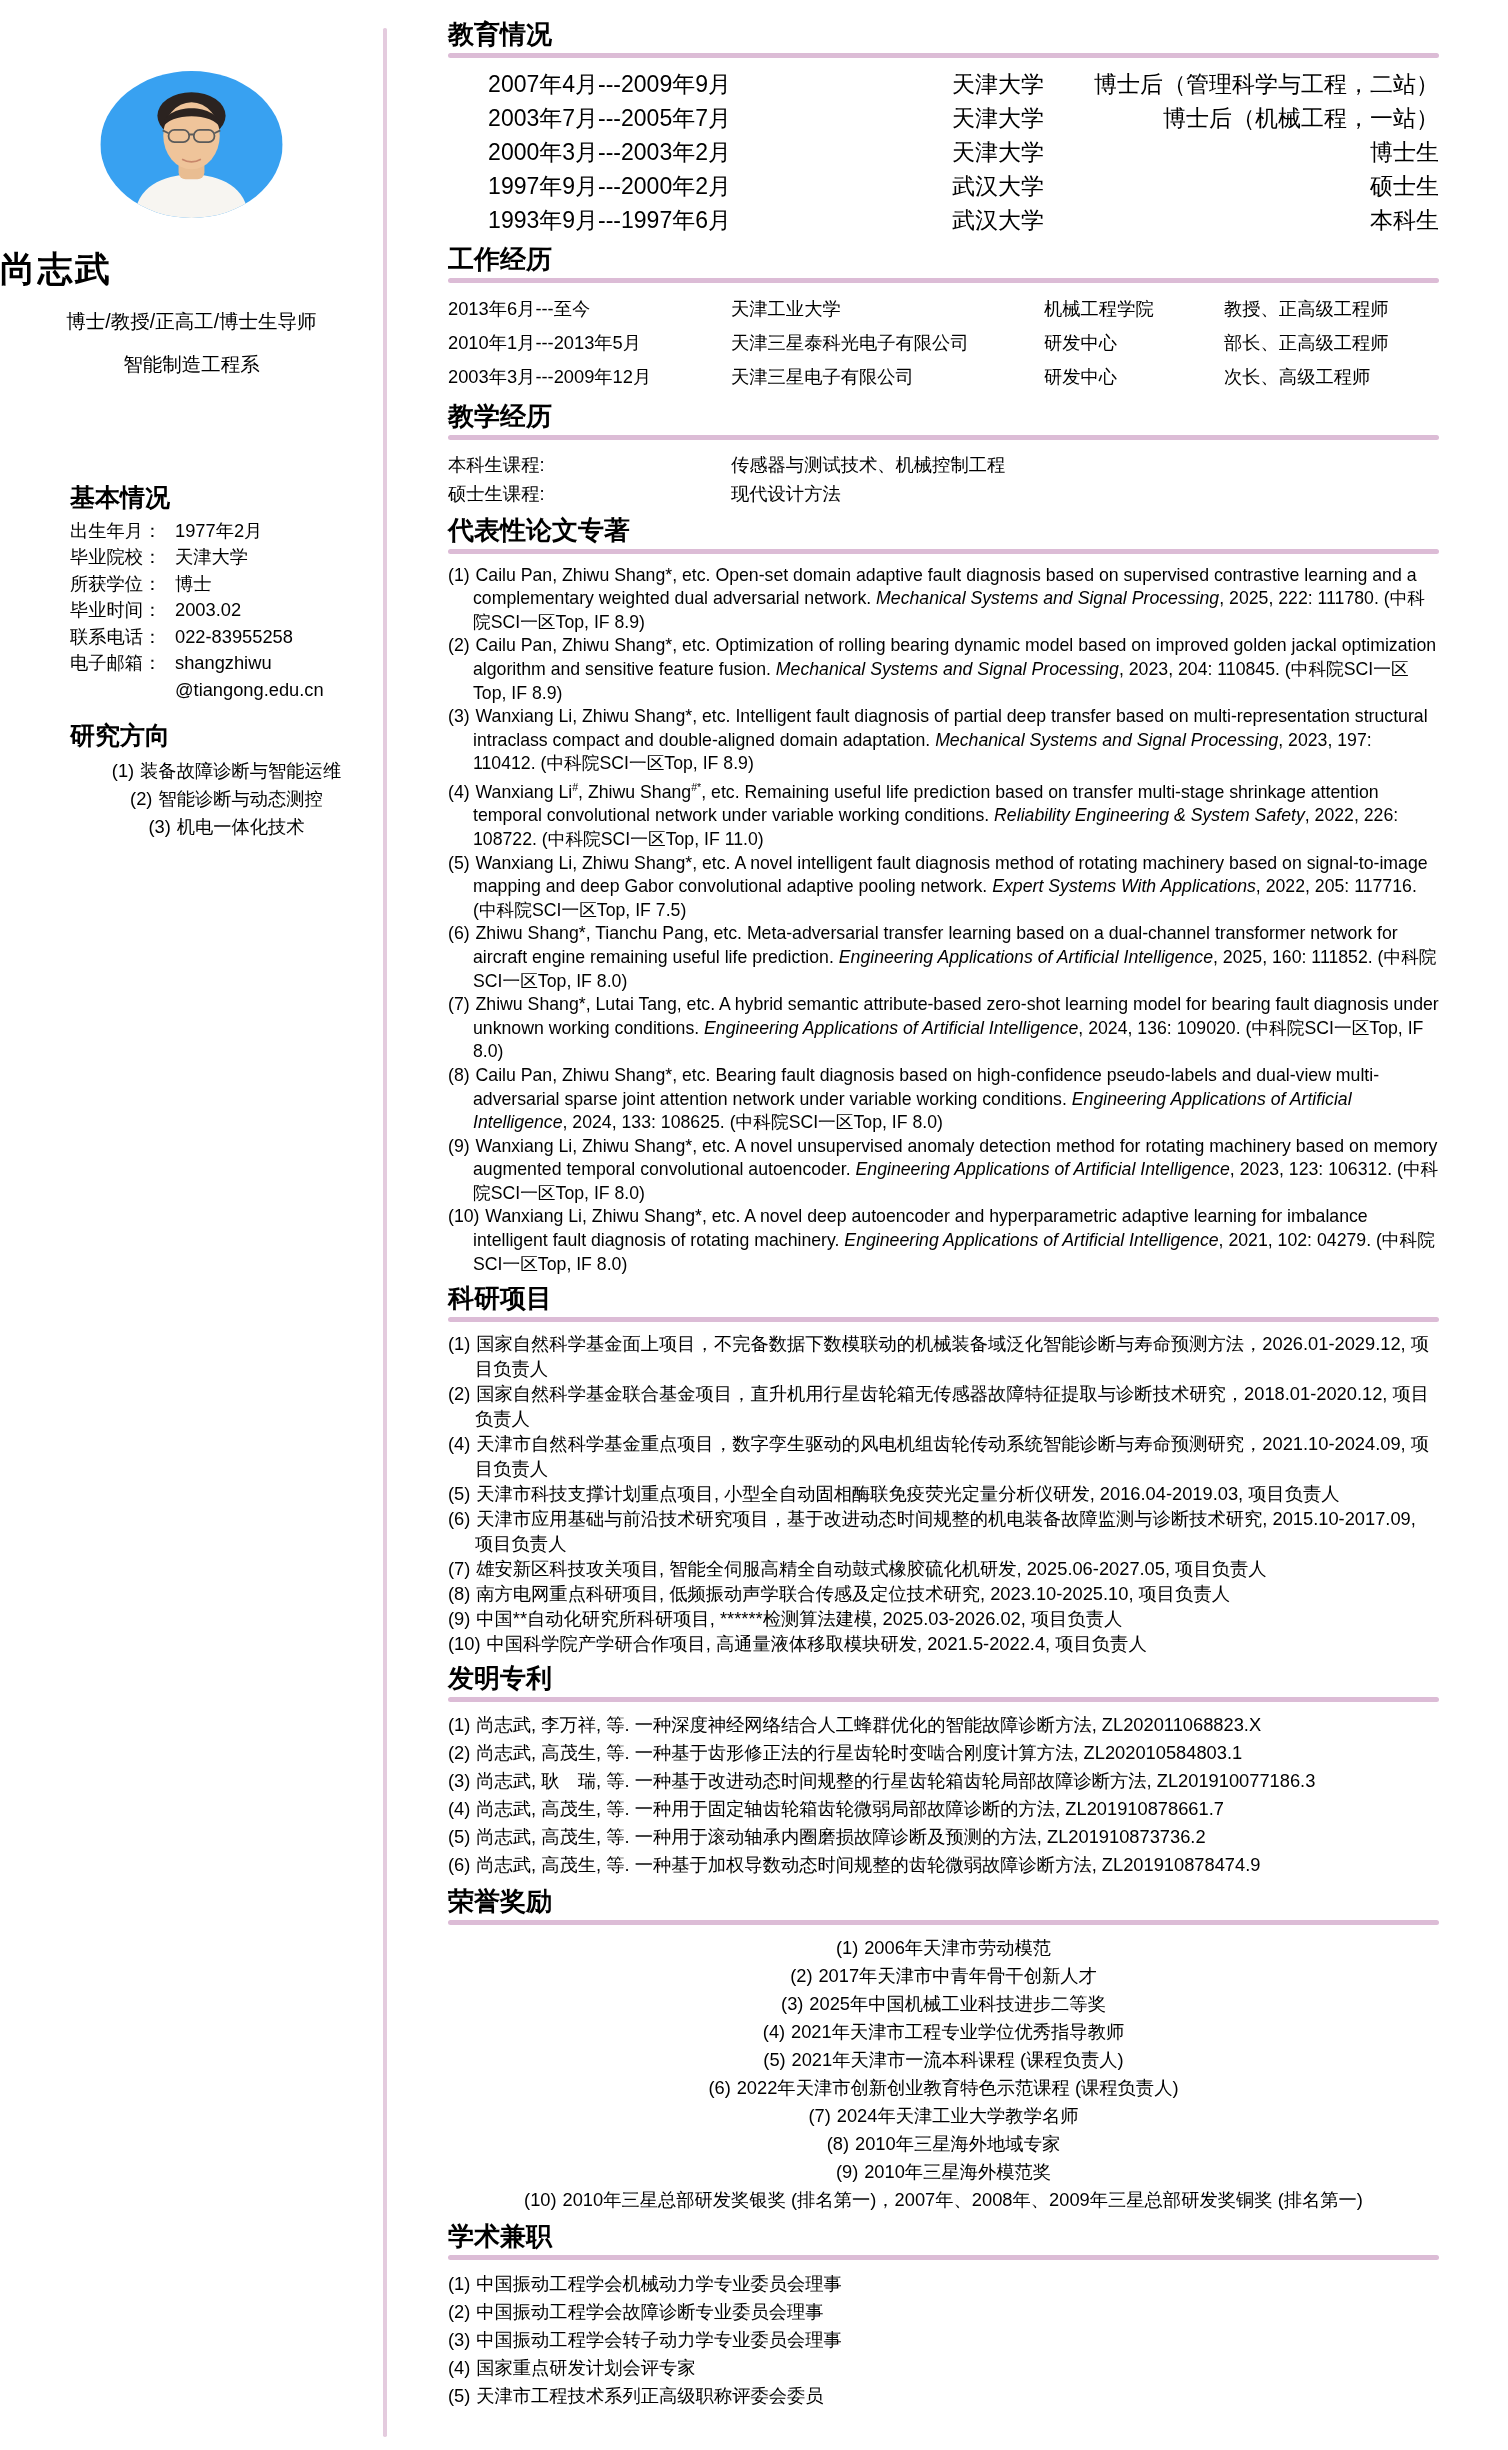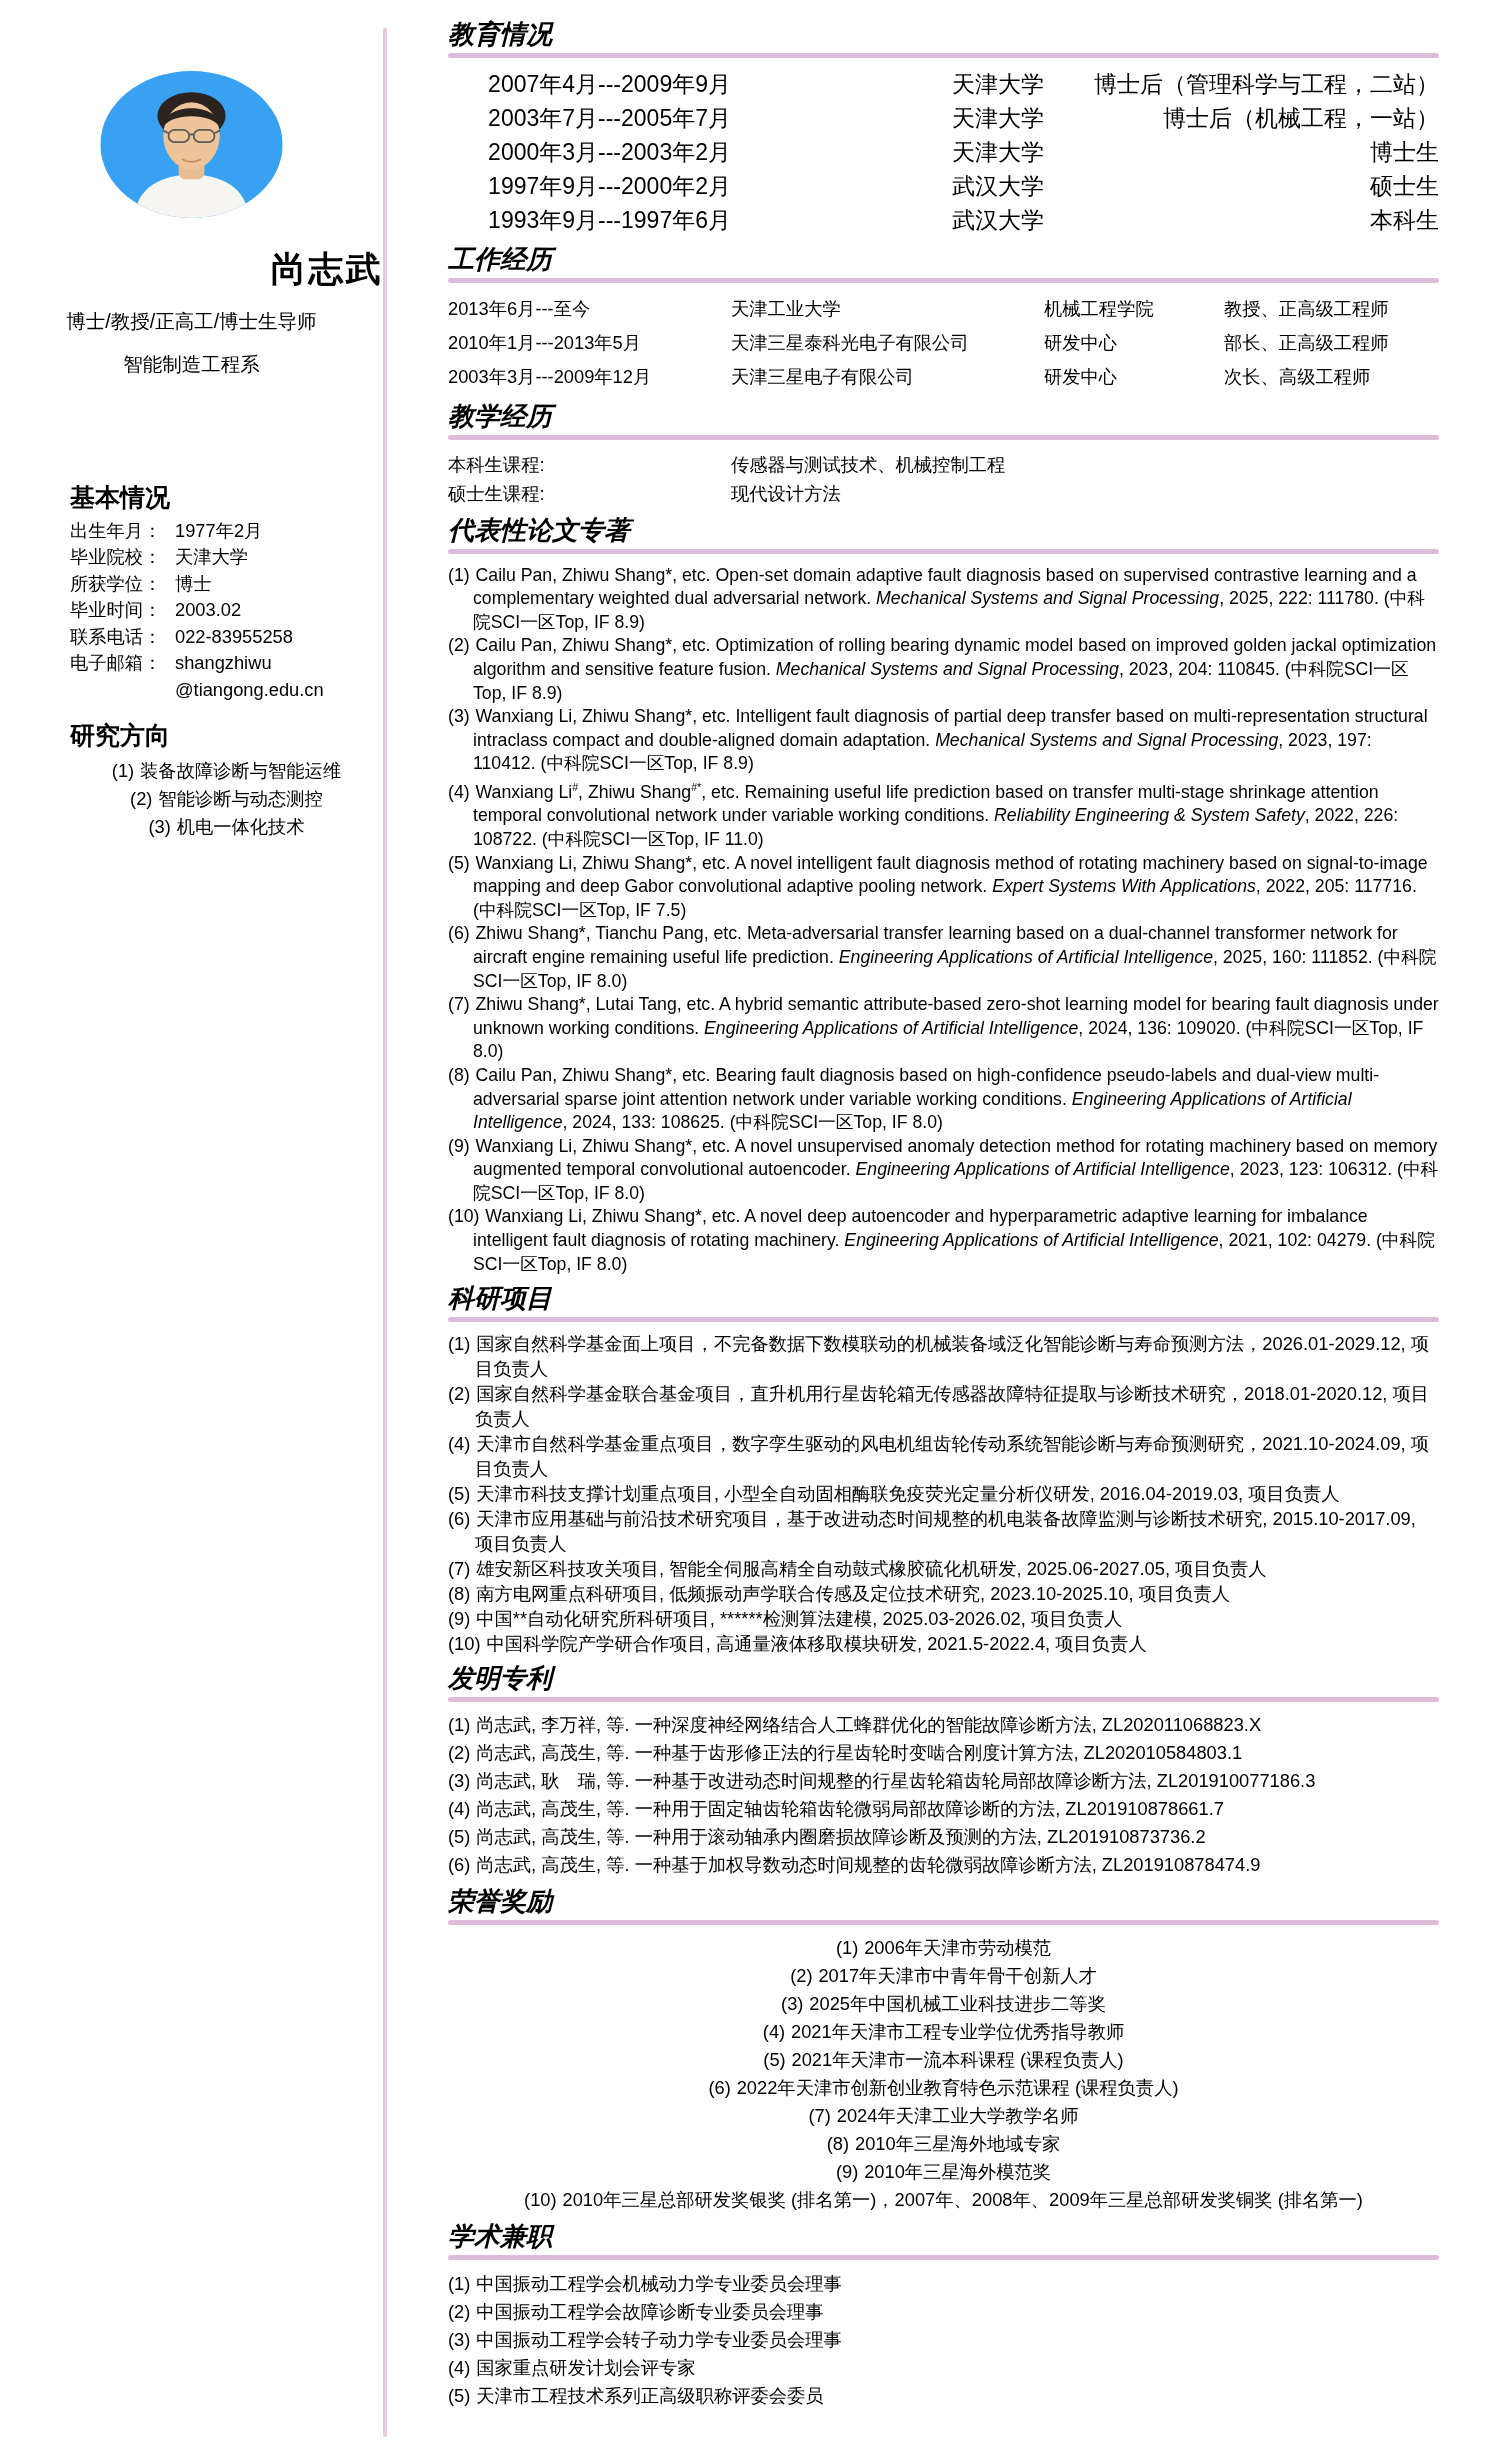--- a/index.html
+++ b/index.html
@@ -28,7 +28,7 @@
   
   .main { position: absolute; left: 448px; top: 0; width: 991px; padding-top: 20px; }
   .sec { margin-bottom: 7.7px; }
-  .sec-title { font-size: 26px; font-weight: 800; line-height: 28px; margin: 0; font-style: italic; }
+  .sec-title { font-size: 26px; font-weight: 800; line-height: 28px; margin: 0; }
   .rule { height: 5.3px; background: #dcbcd6; border-radius: 2.9px; margin: 4.7px 0 9.4px 0; }
   .edu-row  { display: grid; grid-template-columns: 283px 313px 1fr; font-size: 23px; line-height: 34px; height: 34px; text-align: right; }
   .work-row { display: grid; grid-template-columns: 283px 313px 180px 1fr; font-size: 18.3px; line-height: 34px; height: 34px; }

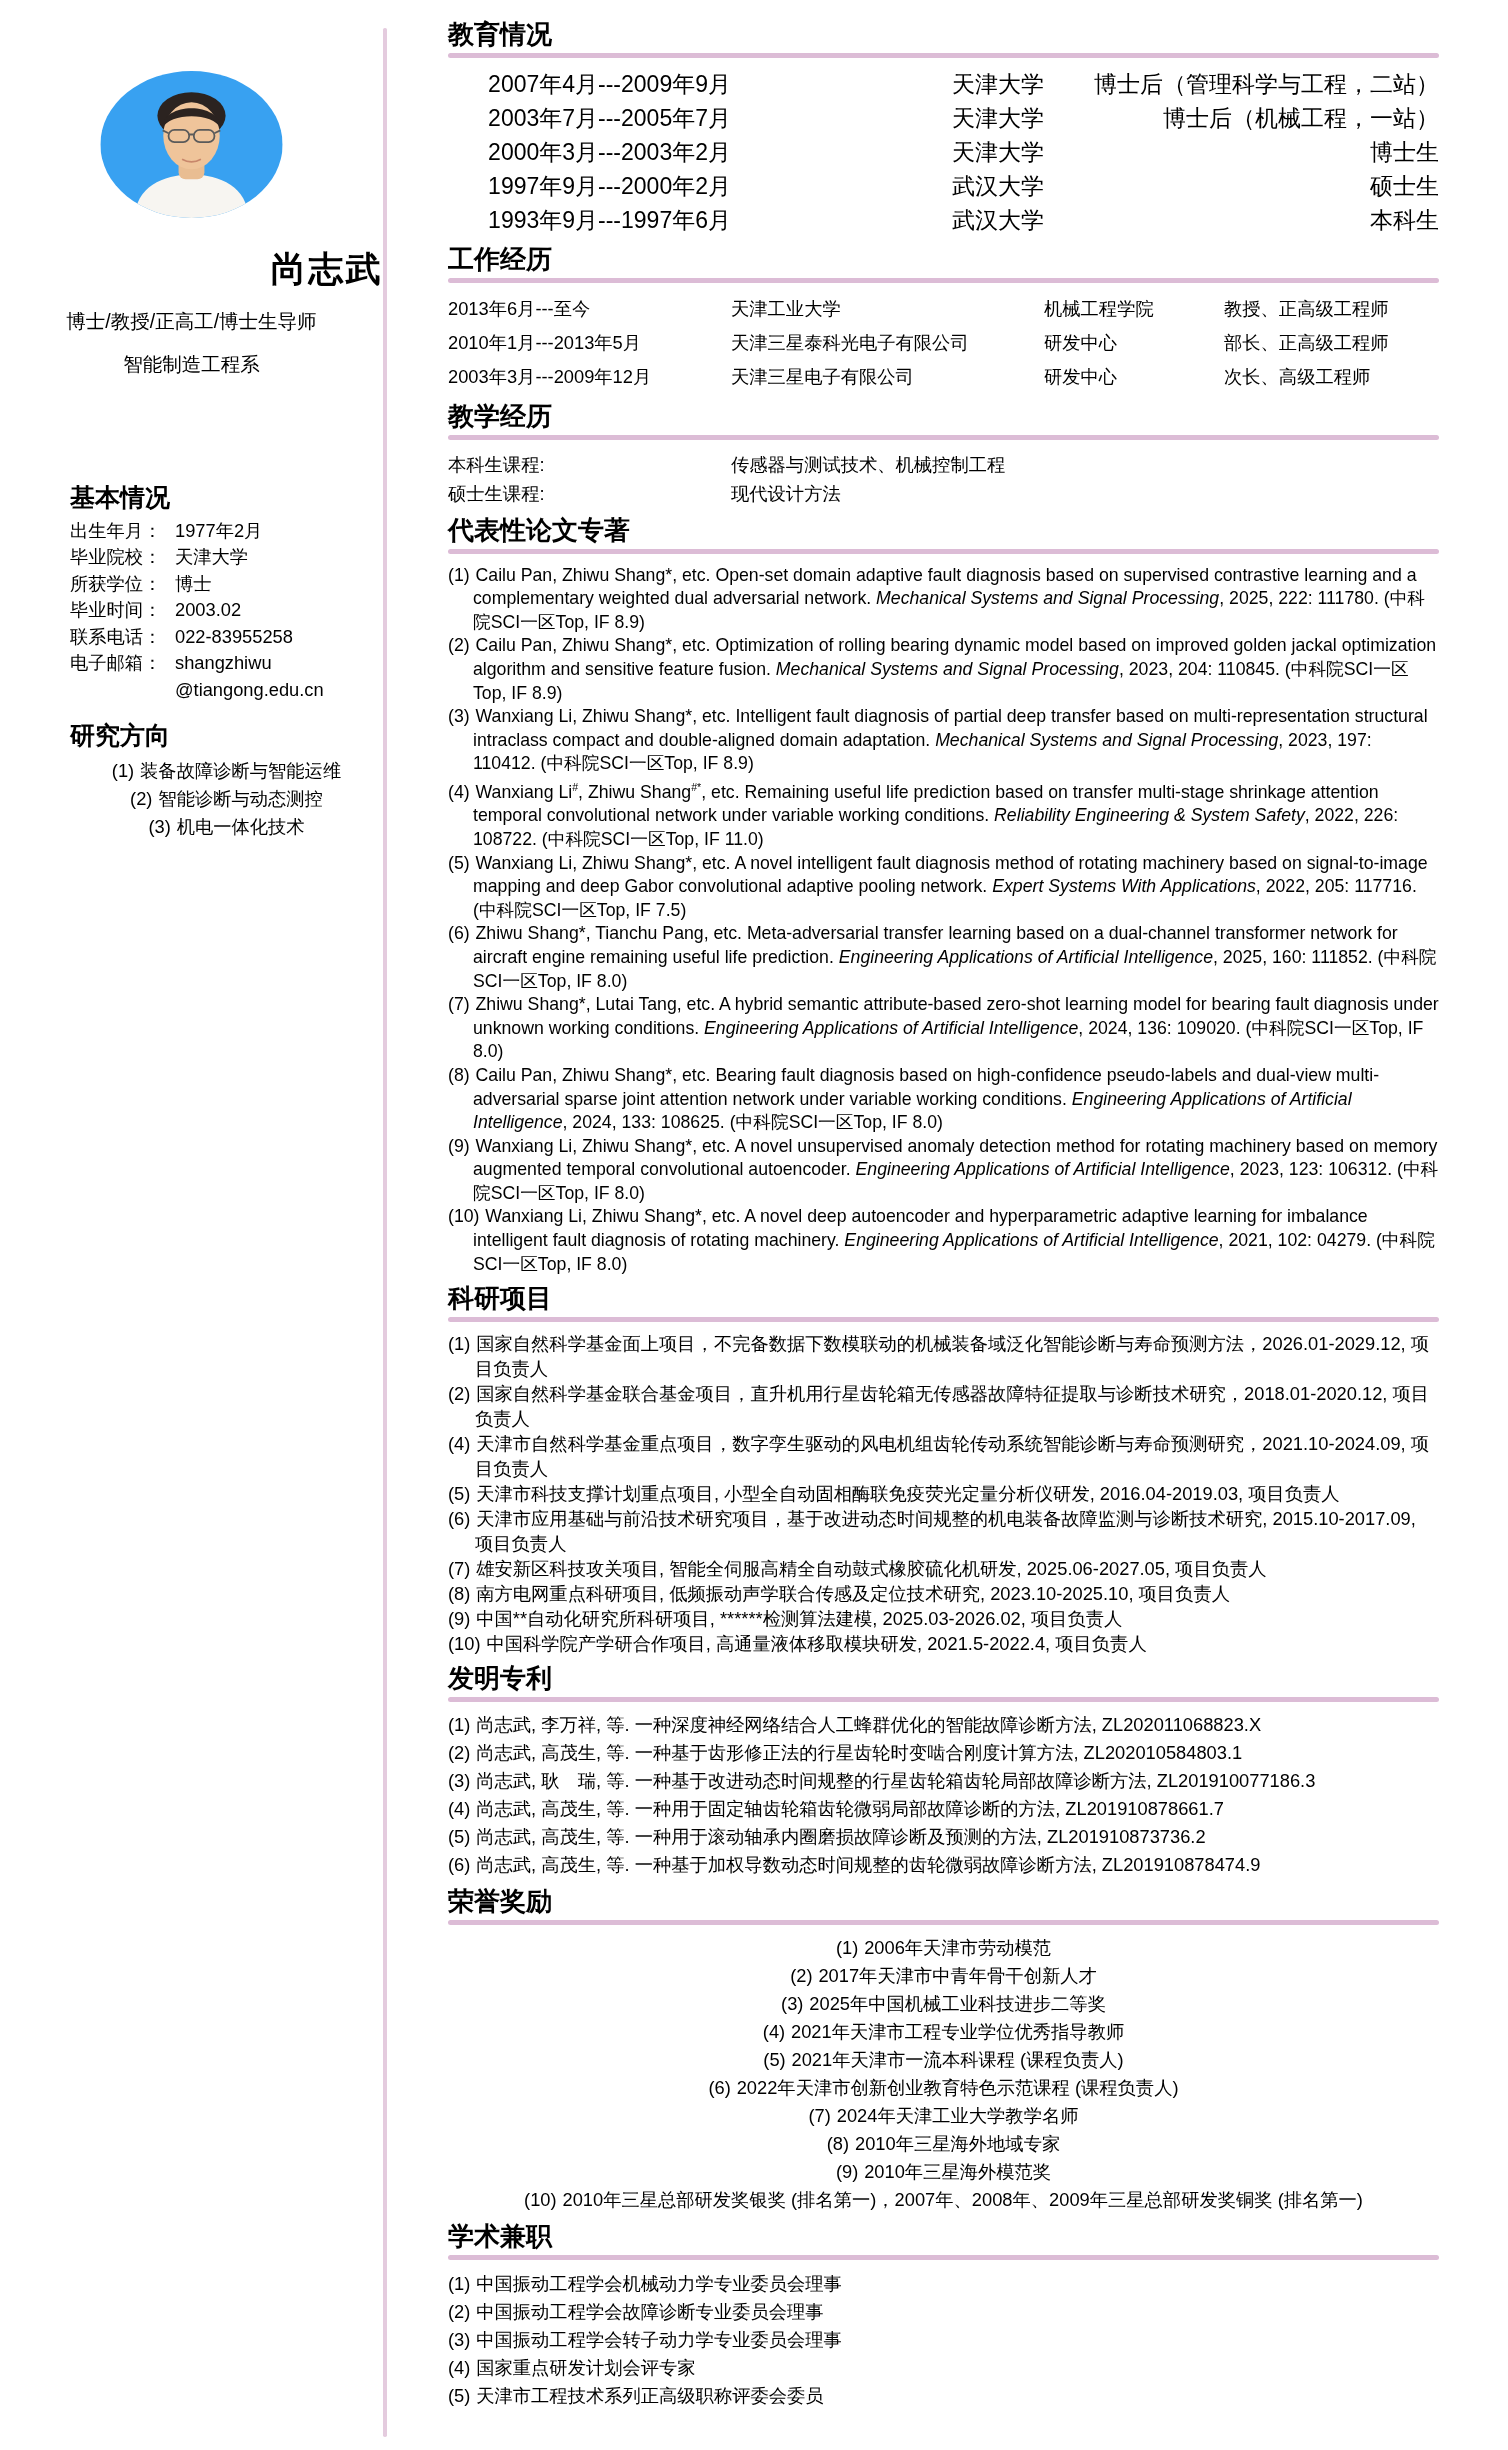--- a/index.html
+++ b/index.html
@@ -12,7 +12,7 @@
   
   .sidebar { position: absolute; left: 0; top: 0; width: 383px; }
   .photo-wrap { width: 183px; margin: 71px auto 0 auto; }
-  .name { text-align: right; font-size: 35px; font-weight: 800; margin-top: 26px; letter-spacing: 2.4px; }
+  .name { text-align: left; font-size: 35px; font-weight: 800; margin-top: 26px; letter-spacing: 2.4px; }
   .subtitle { text-align: center; font-size: 19.5px; margin-top: 15.3px; }
   .side-heading { font-size: 25px; font-weight: 800; margin: 105px 0 0 70px; line-height: 28px; }
   .side-heading.rd { margin-top: 17.7px; }

